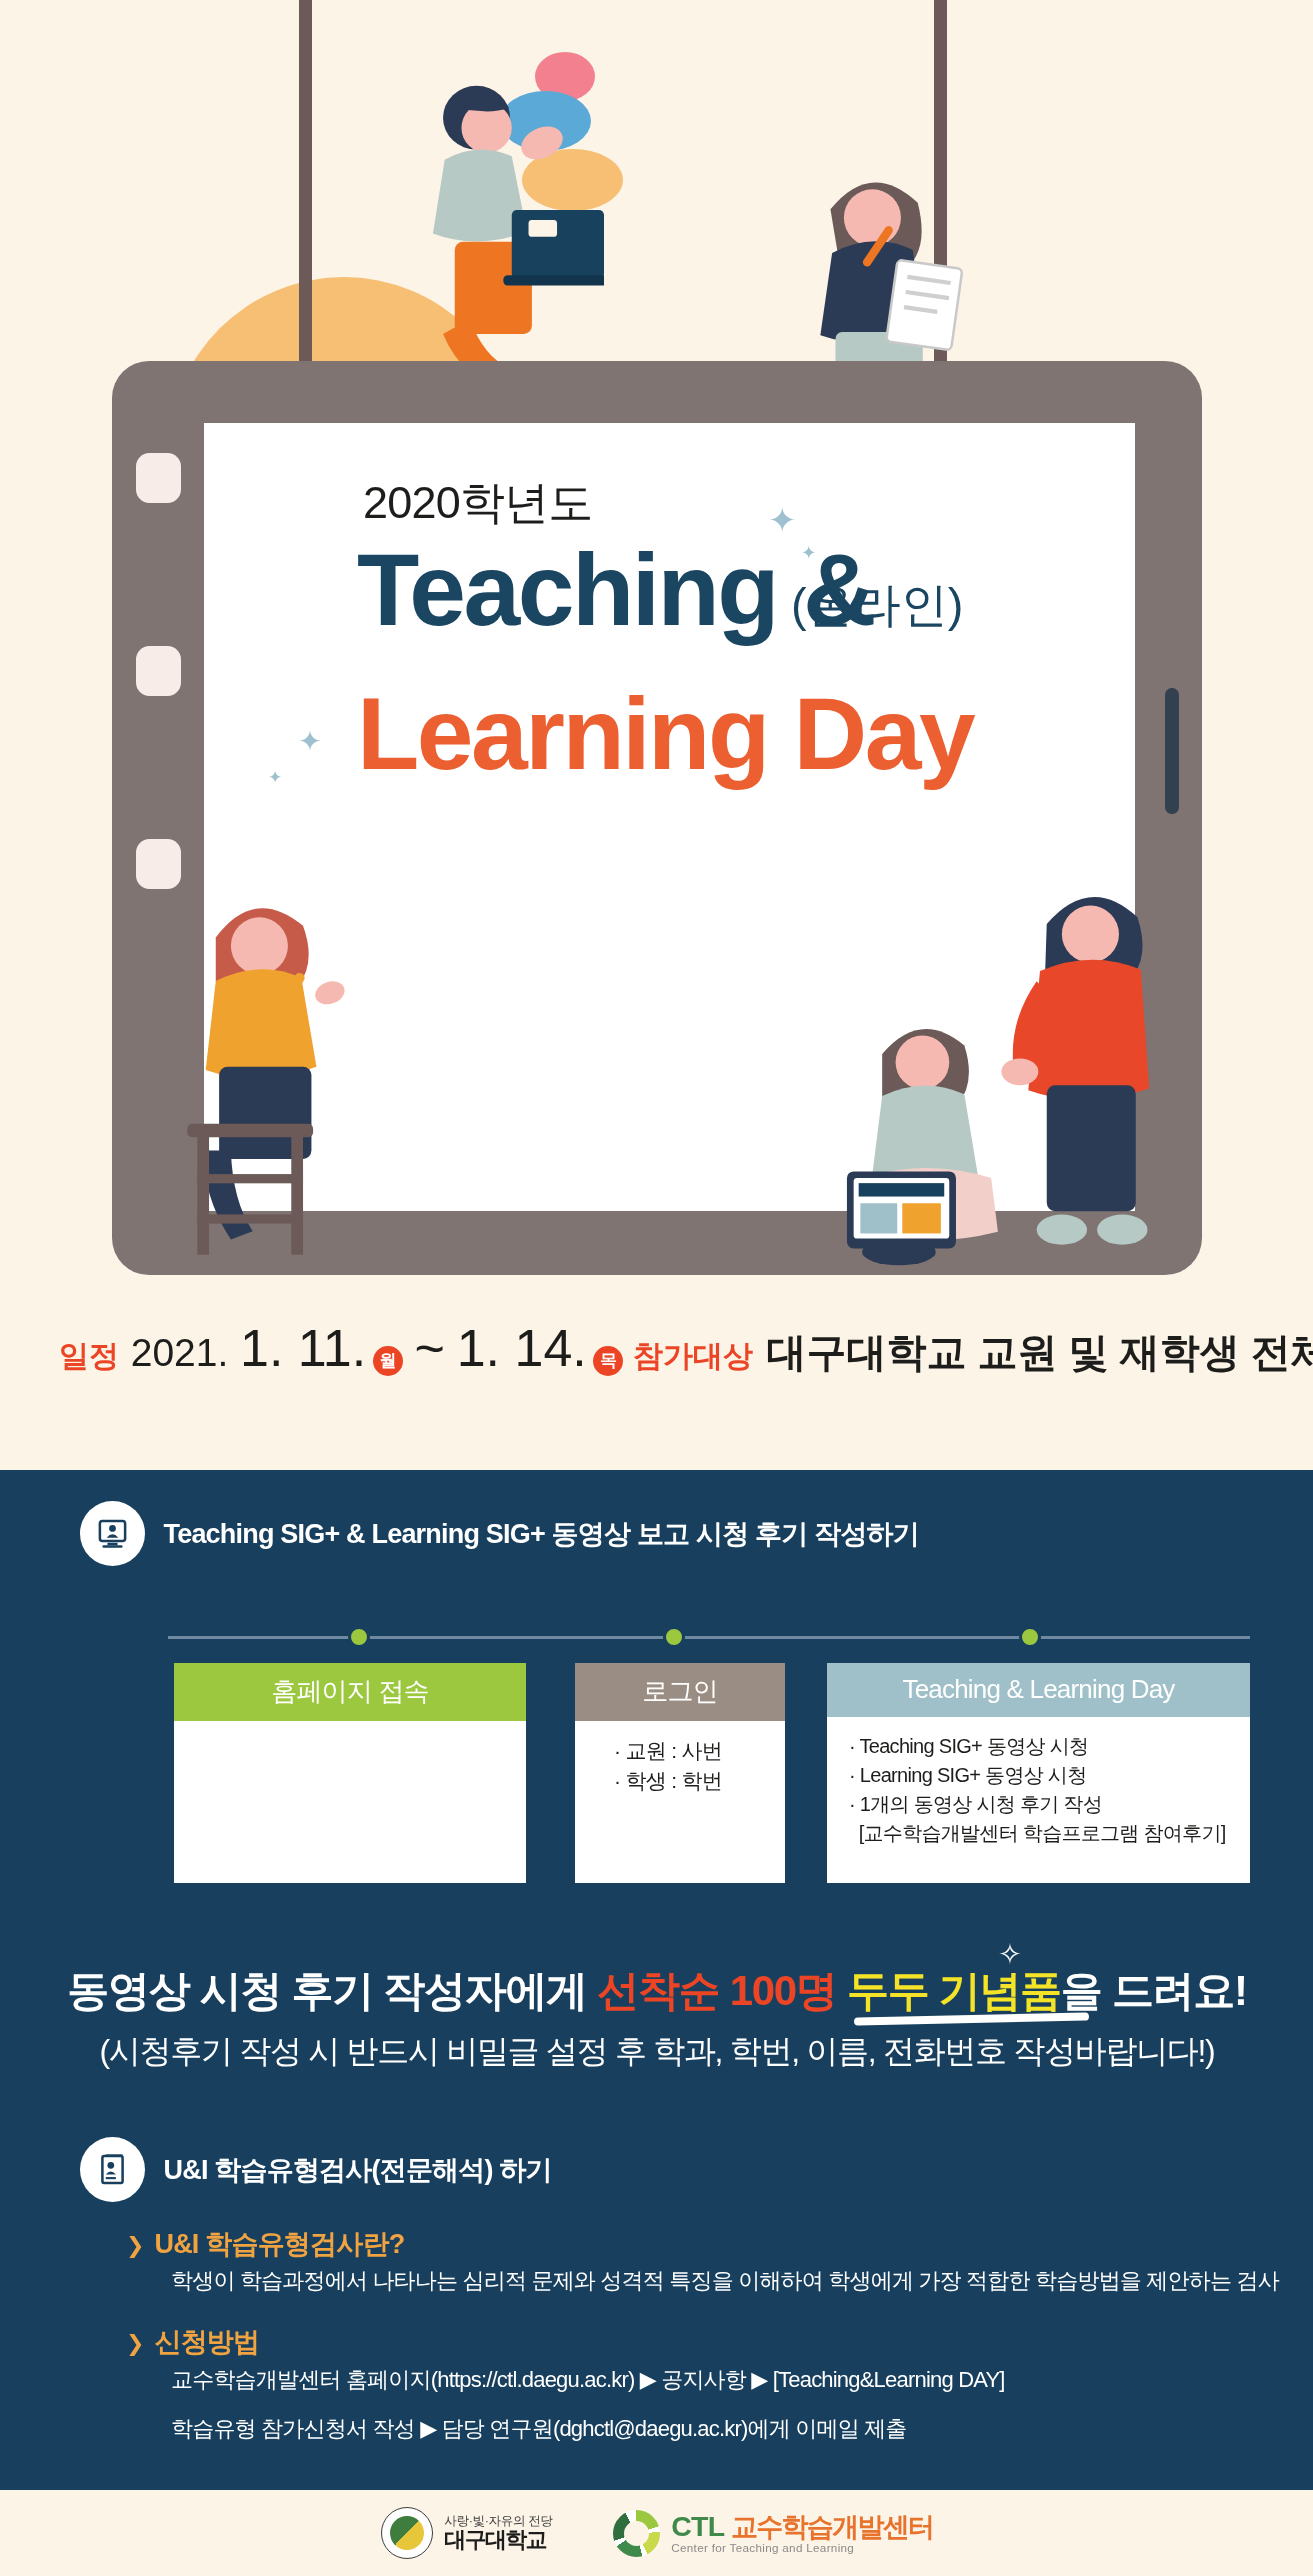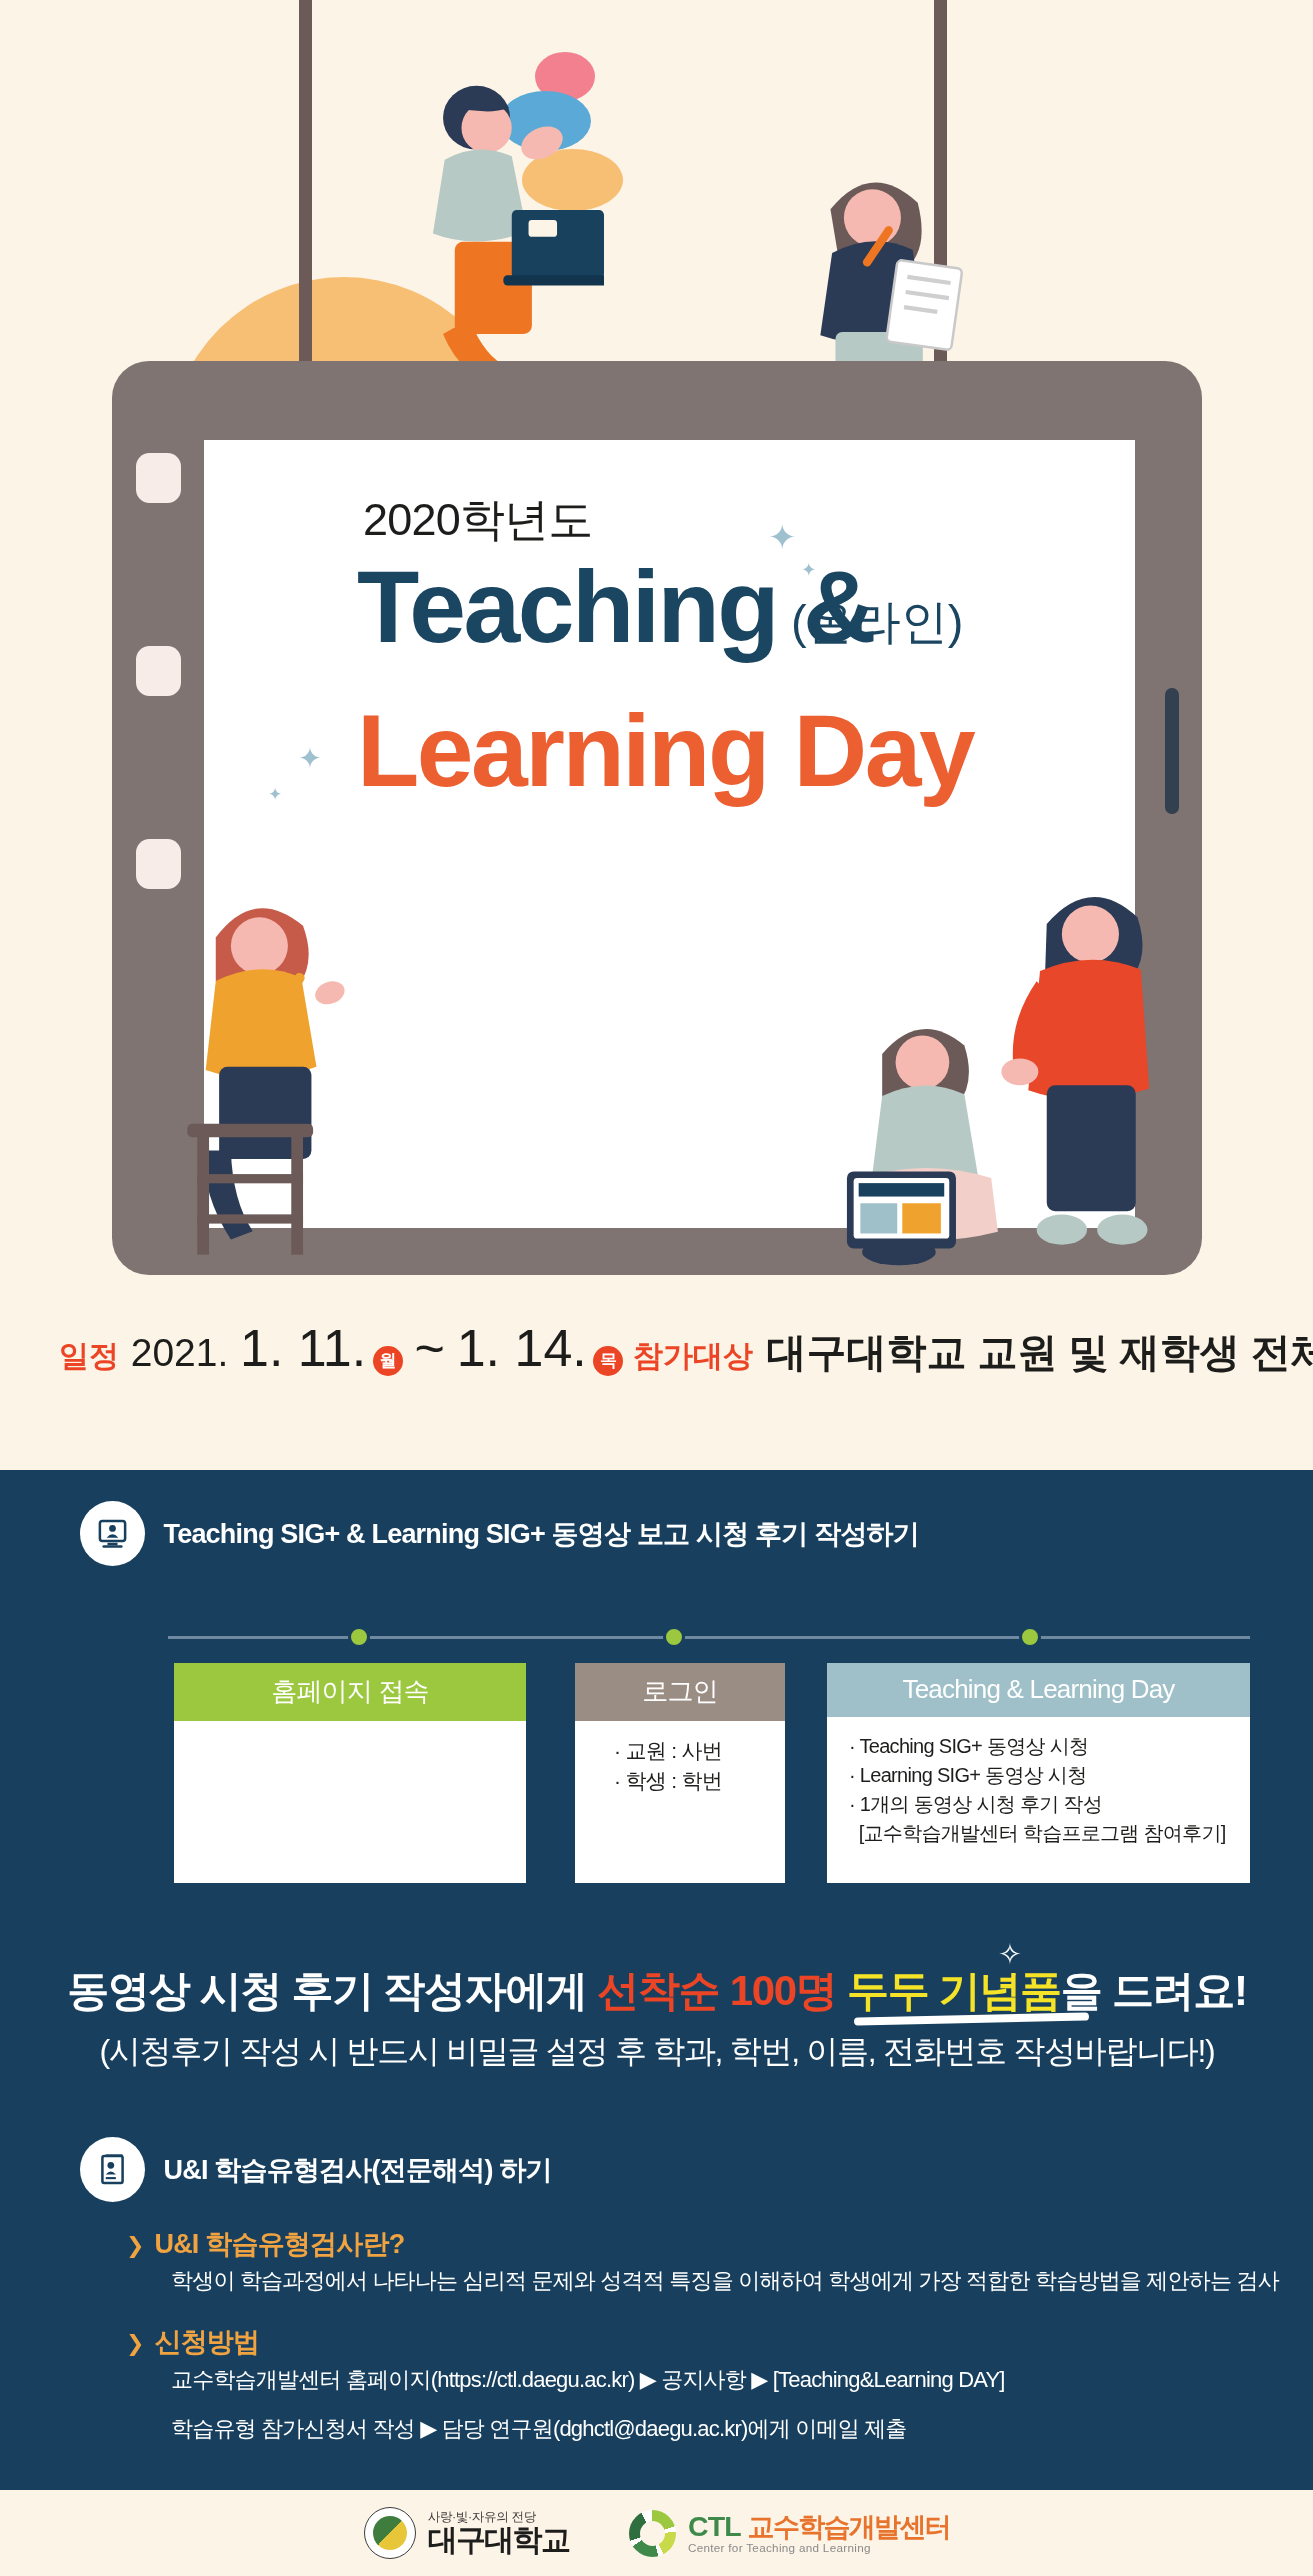--- a/index.html
+++ b/index.html
@@ -34,7 +34,7 @@
     background:#7f7472; border-radius:37px;
   }
   .tablet-screen{
-    position:absolute; left:92px; top:79px; width:931px; height:788px;
+    position:absolute; left:92px; top:62px; width:931px; height:788px;
     background:#ffffff;
     padding-left:41px;
   }

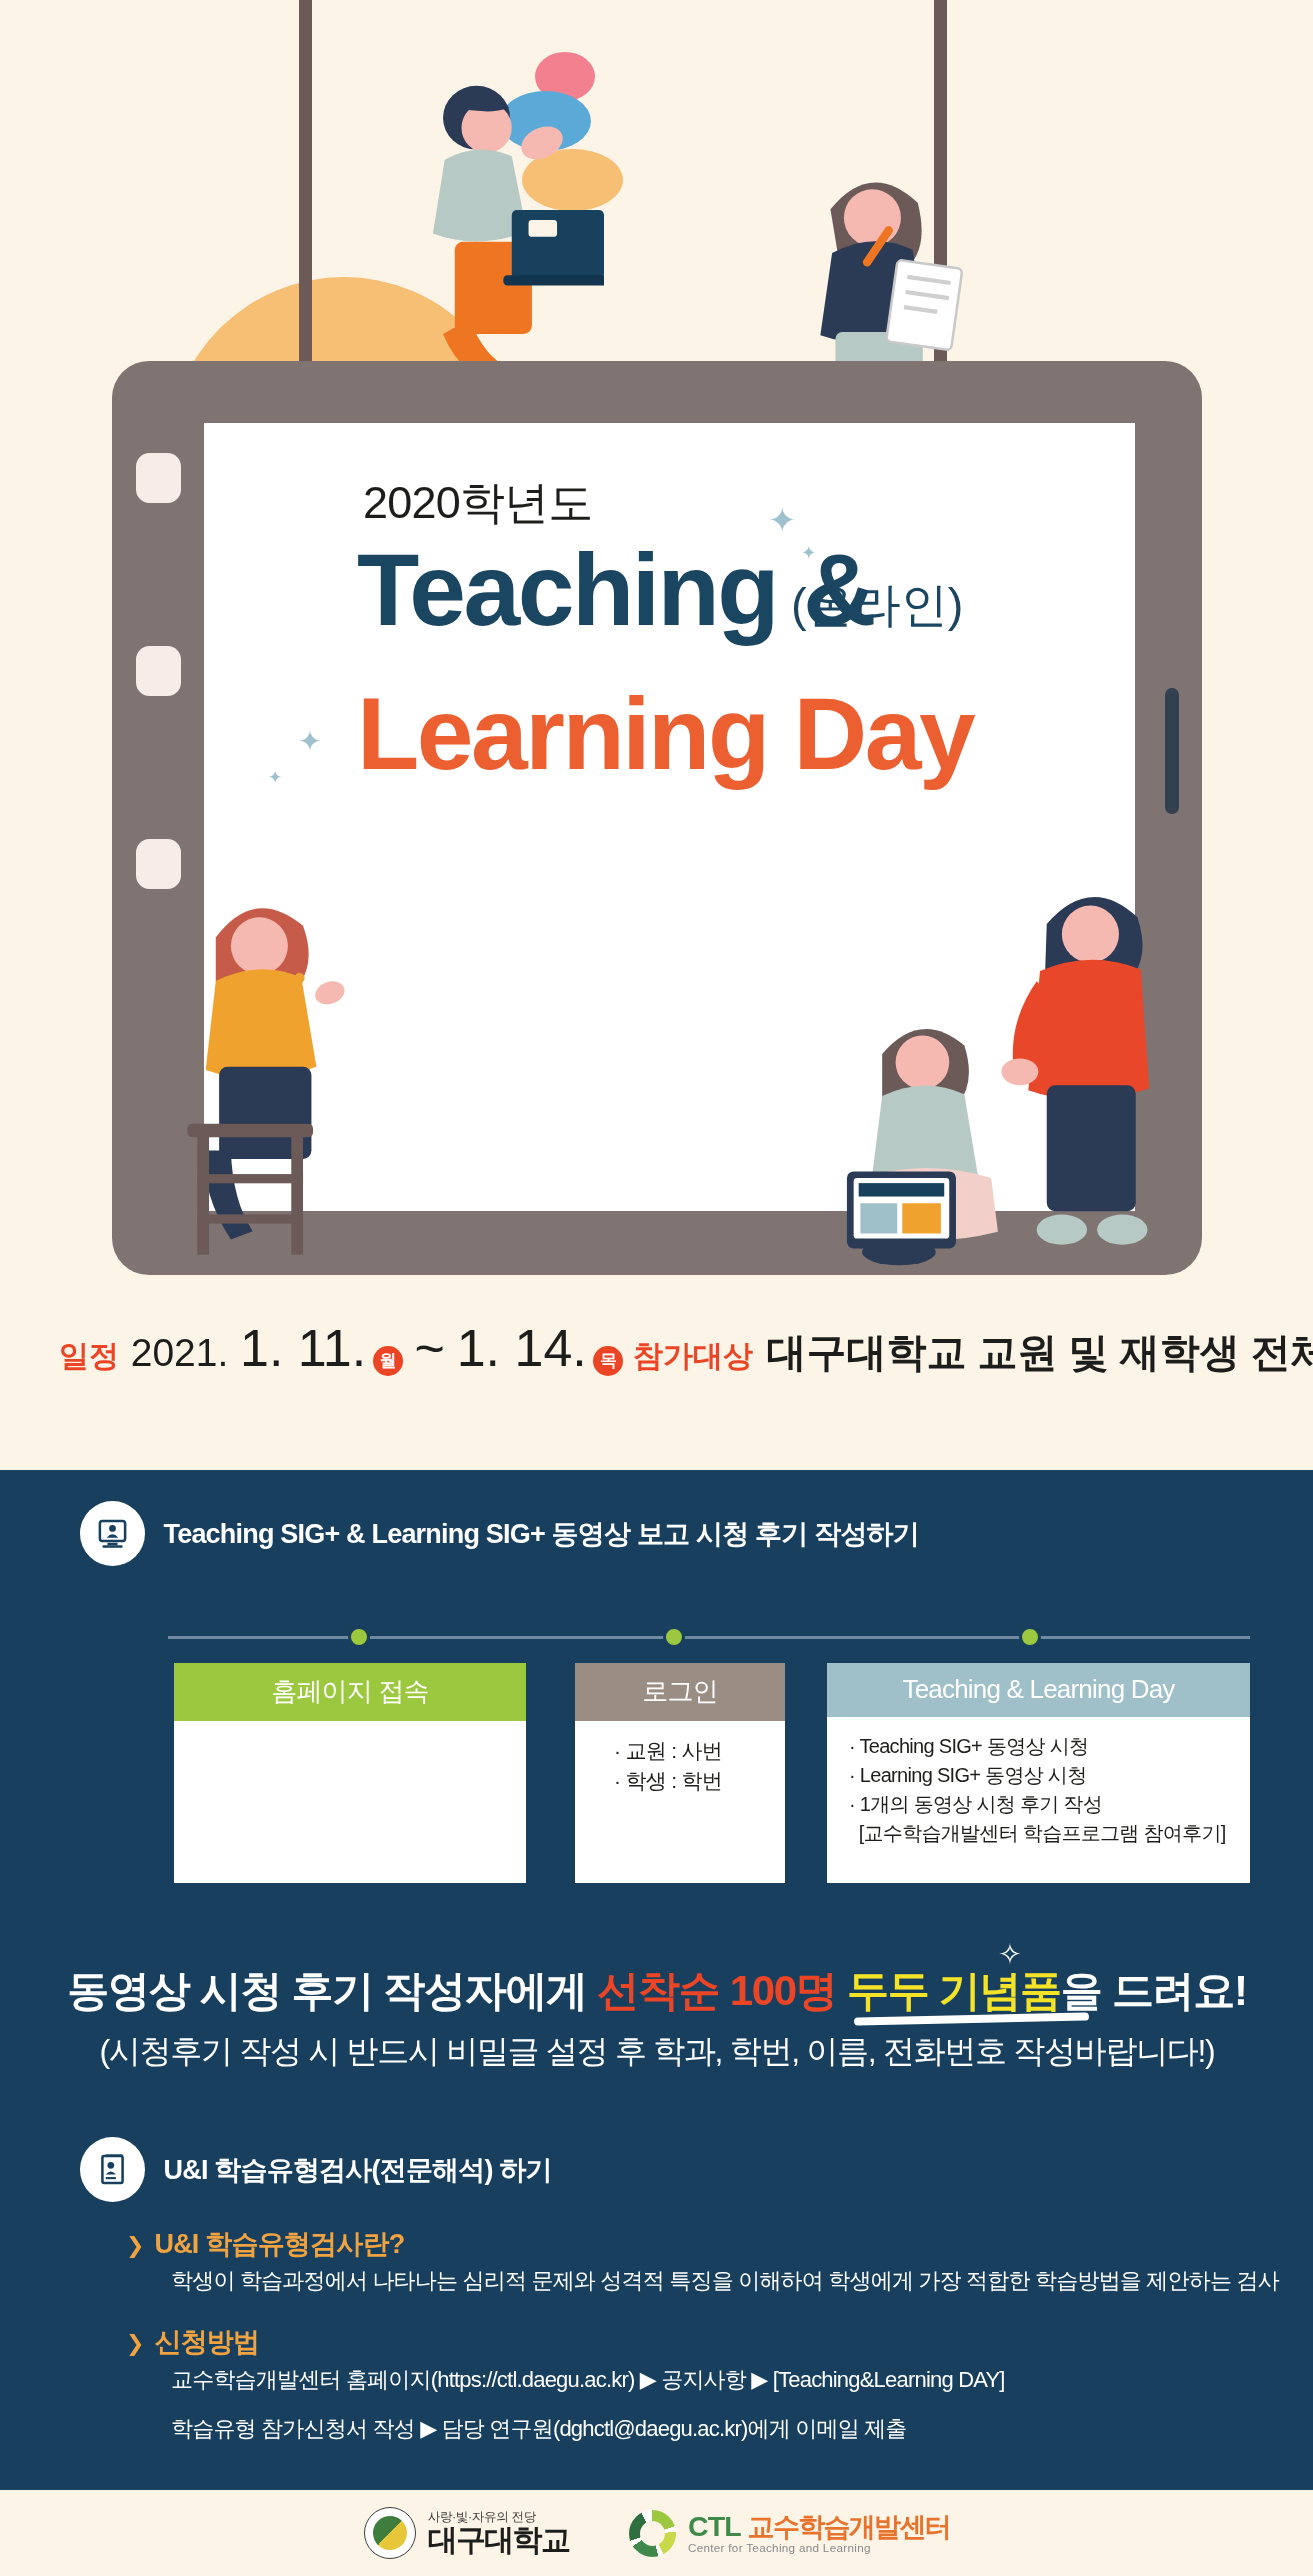--- a/index.html
+++ b/index.html
@@ -161,7 +161,7 @@
   }
   .du-txt{ display:flex; flex-direction:column; line-height:1.05; }
   .du-slogan{ font-size:12.6px; color:#3d3d3d; letter-spacing:-0.4px; }
-  .du-name{ font-size:30px; font-weight:700; color:#1d1d1b; letter-spacing:-1.7px;text-align:right; }
+  .du-name{ font-size:22px; font-weight:700; color:#1d1d1b; letter-spacing:-1.7px; }
   .ctl-ring{
     width:47px; height:47px; border-radius:50%;
     background:conic-gradient(#9cc83f 0 20%, #ffffff 20% 24%, #c8d94a 24% 42%,

